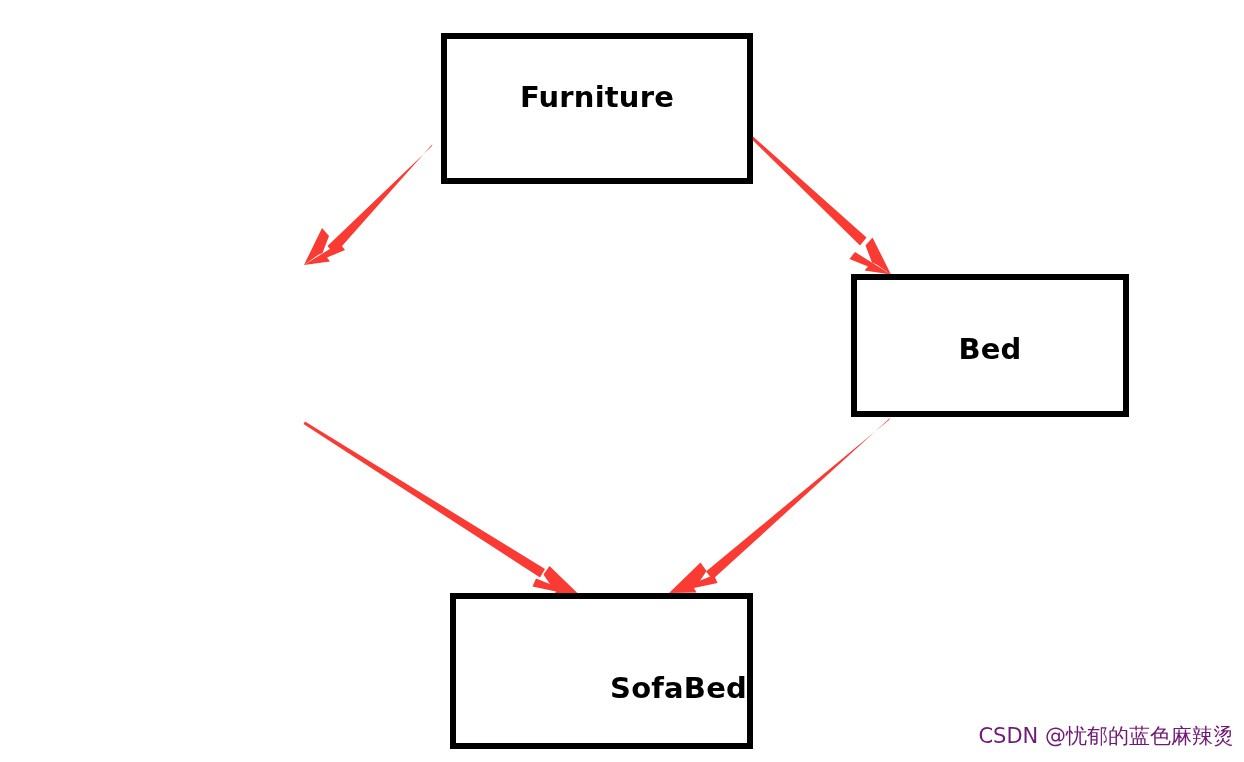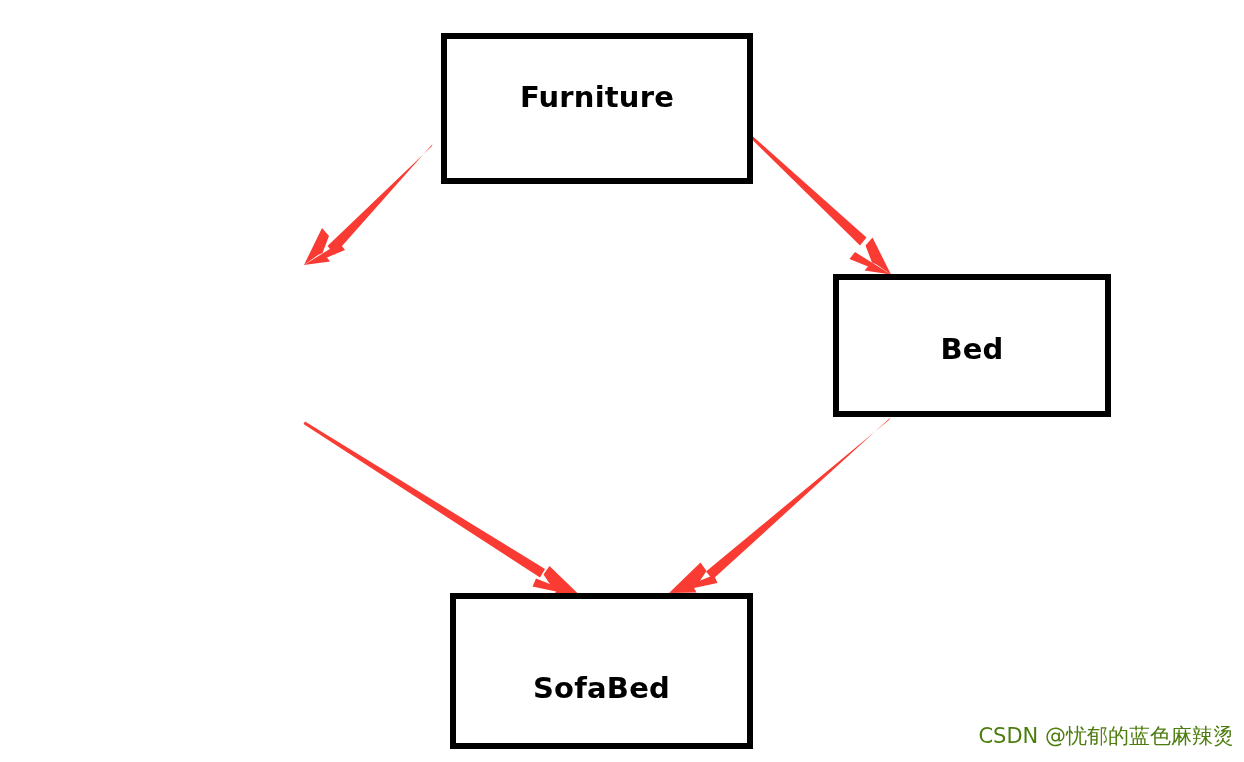--- a/index.html
+++ b/index.html
@@ -44,7 +44,7 @@
   #node-sofa      { left: 64px;  top: 264px; width: 263px; height: 147px; }
   #node-sofa .node-label { transform: translateY(-7px); }
 
-  #node-bed       { left: 833px; top: 274px; width: 278px; height: 143px; }
+  #node-bed       { left: 851px; top: 274px; width: 278px; height: 143px; }
   #node-bed .node-label { transform: translateY(3px); }
 
   #node-sofabed   { left: 450px; top: 593px; width: 303px; height: 156px; }

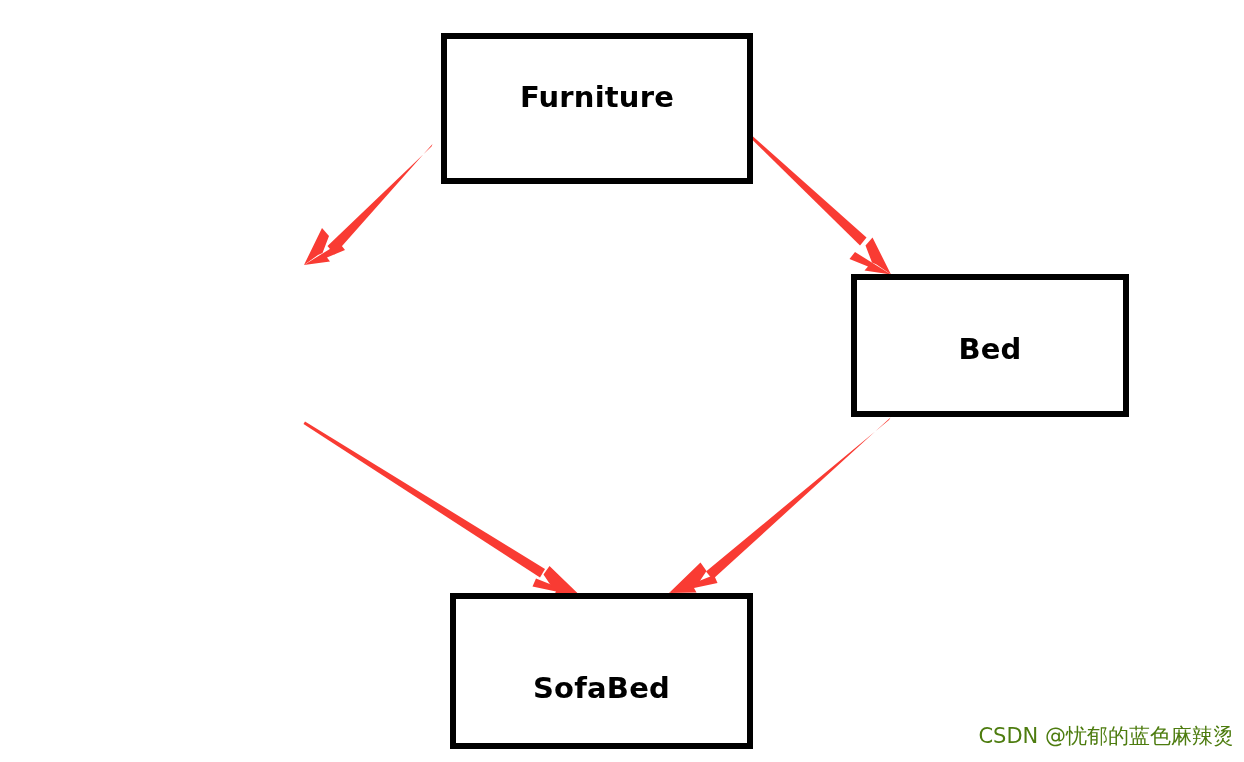--- a/index.html
+++ b/index.html
@@ -47,7 +47,7 @@
   #node-bed       { left: 851px; top: 274px; width: 278px; height: 143px; }
   #node-bed .node-label { transform: translateY(3px); }
 
-  #node-sofabed   { left: 450px; top: 593px; width: 303px; height: 156px; }
+  #node-sofabed   { left: 450px; top: 593px; width: 303px; height: 156px; justify-content: flex-end; }
   #node-sofabed .node-label { transform: translateY(17px); }
 
   #edges {

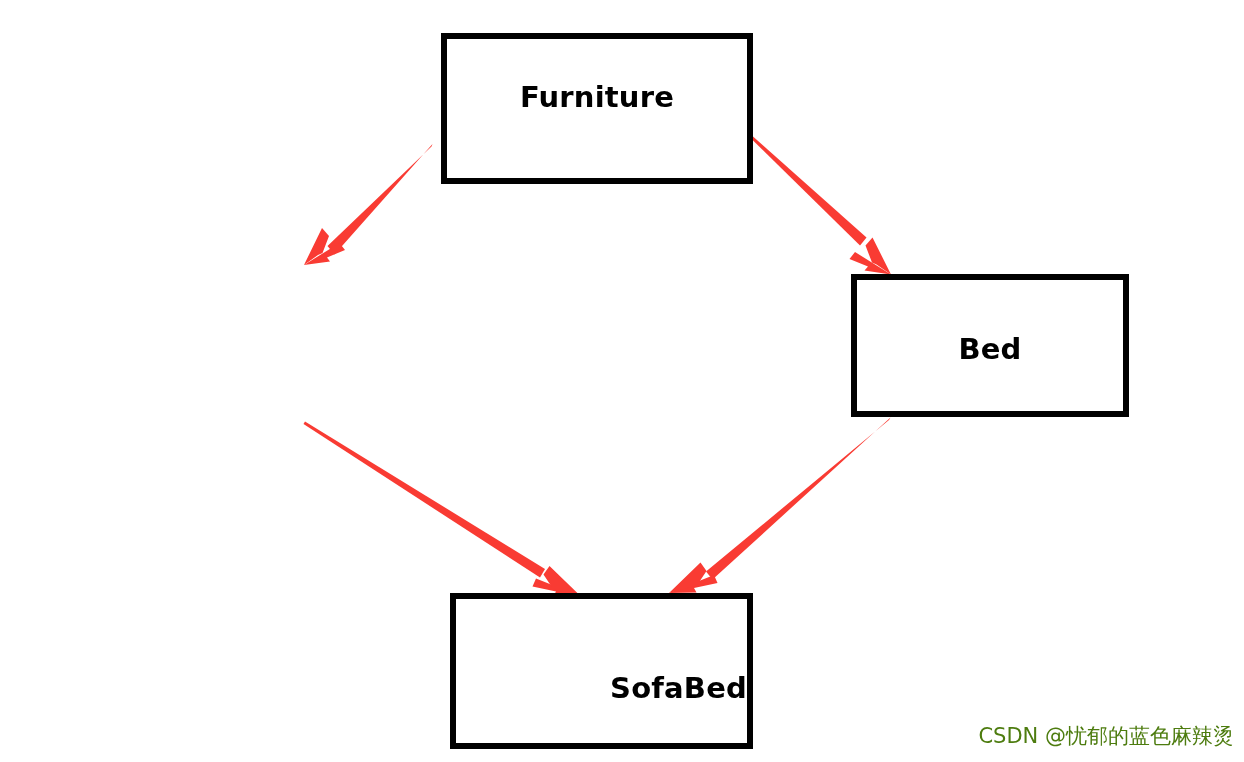--- a/index.html
+++ b/index.html
@@ -65,7 +65,7 @@
     bottom: 12px;
     font-family: "DejaVu Sans", "Liberation Sans", sans-serif;
     font-size: 21px;
-    color: #4d7c0f;
+    color: #701a75;
     white-space: nowrap;
     user-select: none;
     z-index: 4;

